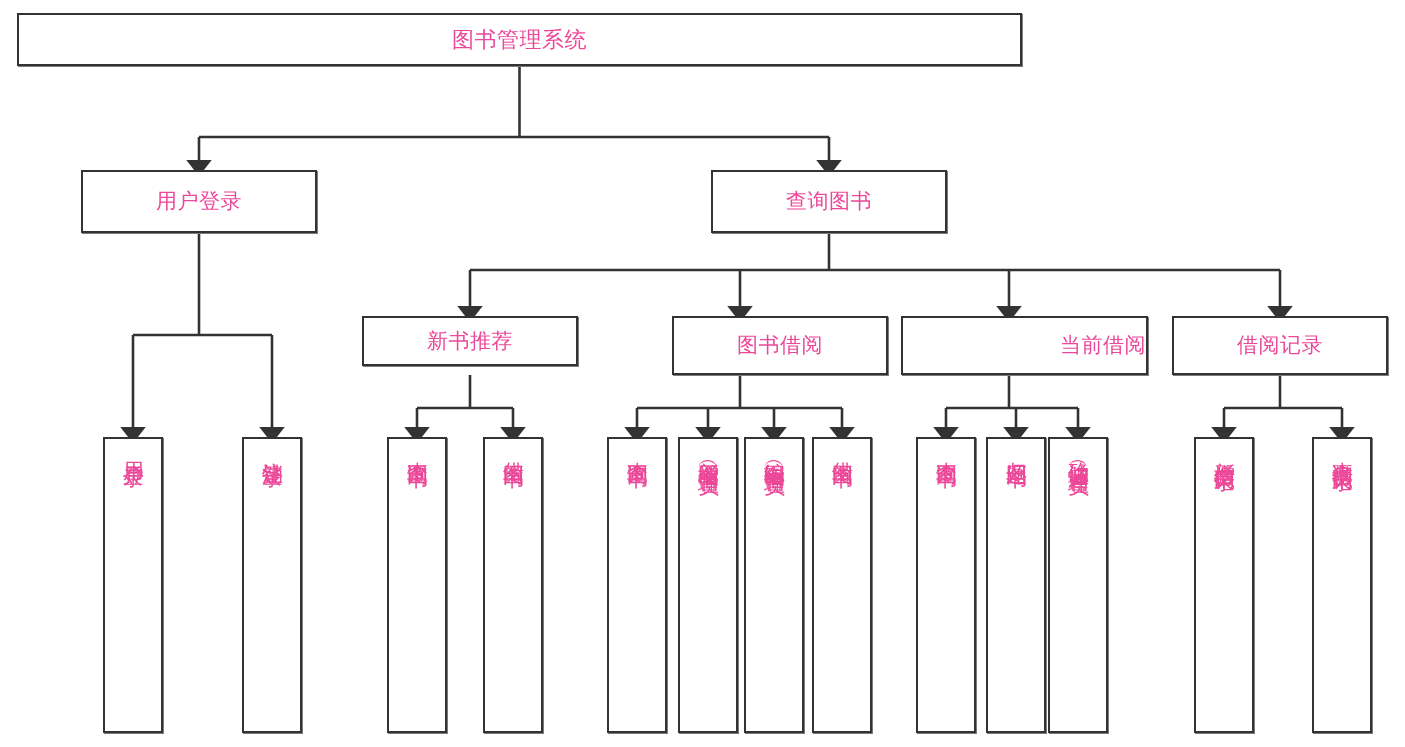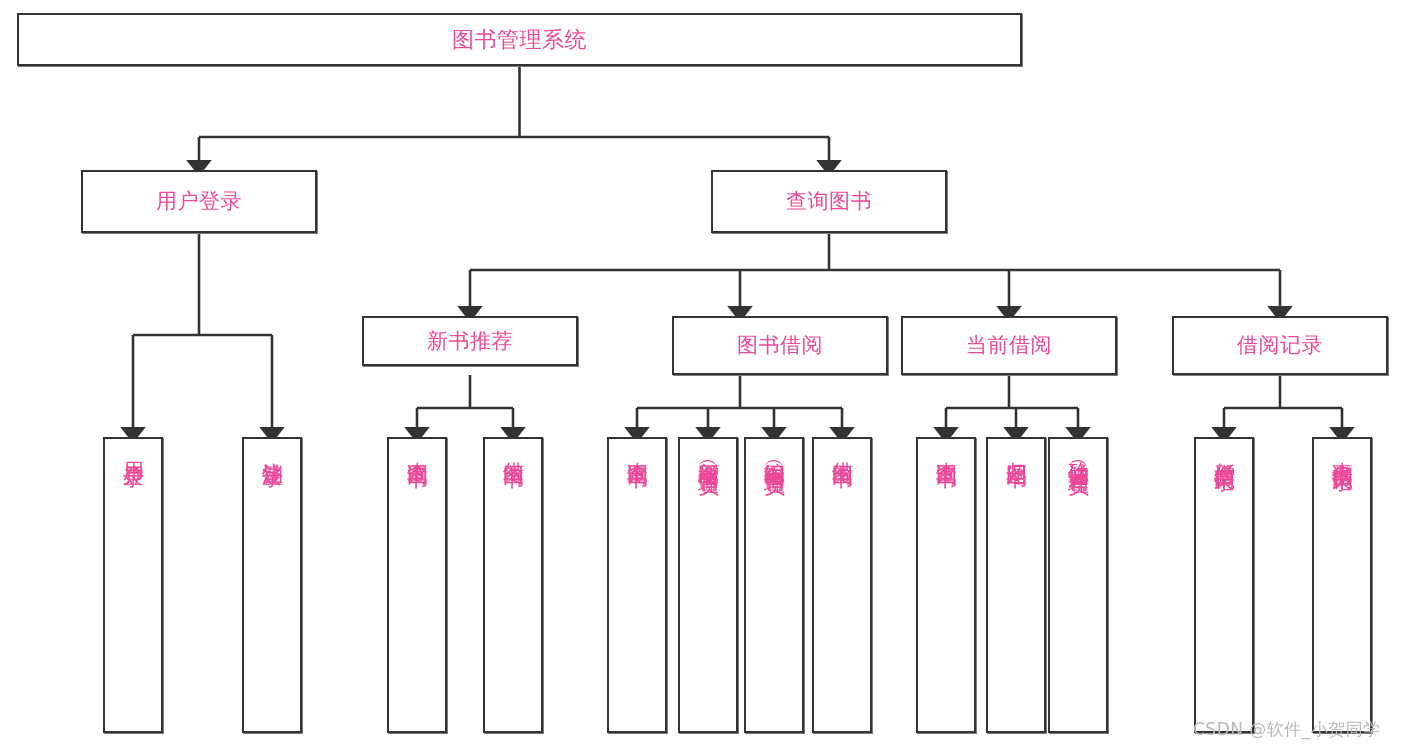--- a/index.html
+++ b/index.html
@@ -133,7 +133,7 @@
       <div class="node horizontal" style="left: 632px; top: 316px; width: 216px; height: 59px; margin-left: 40px;">
         <span class="label">图书借阅</span>
       </div>
-      <div class="node horizontal" style="left: 901px; top: 316px; width: 216px; height: 59px;">
+      <div class="node horizontal" style="left: 901px; top: 316px; width: 247px; height: 59px; justify-content: flex-end;">
         <span class="label">当前借阅</span>
       </div>
       <div class="node horizontal" style="left: 1172px; top: 316px; width: 216px; height: 59px;">

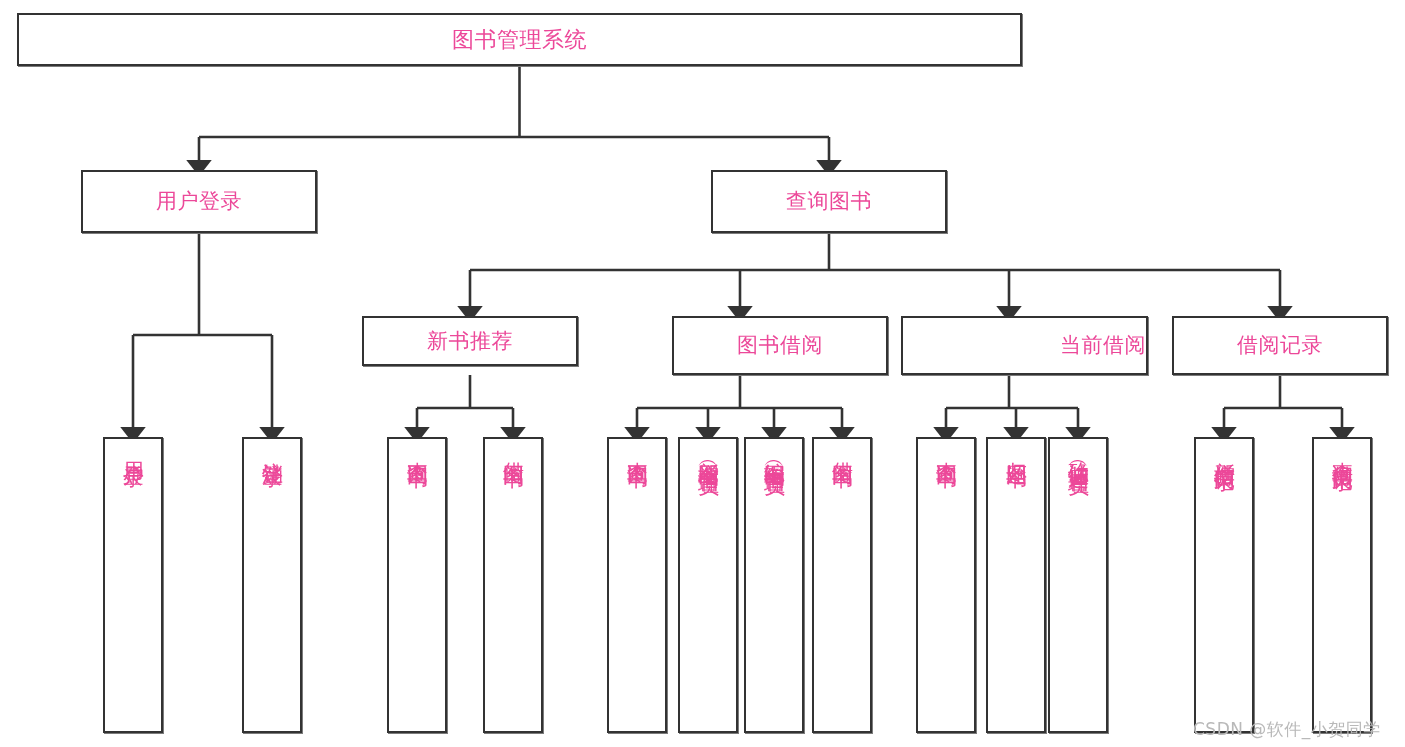--- a/index.html
+++ b/index.html
@@ -180,7 +180,6 @@
       </div>
     </div>
 
-  <div class="watermark" id="watermark" style="left: 1193px; top: 718px;">CSDN @软件_小贺同学</div>
 </div>
 
 </body></html>

